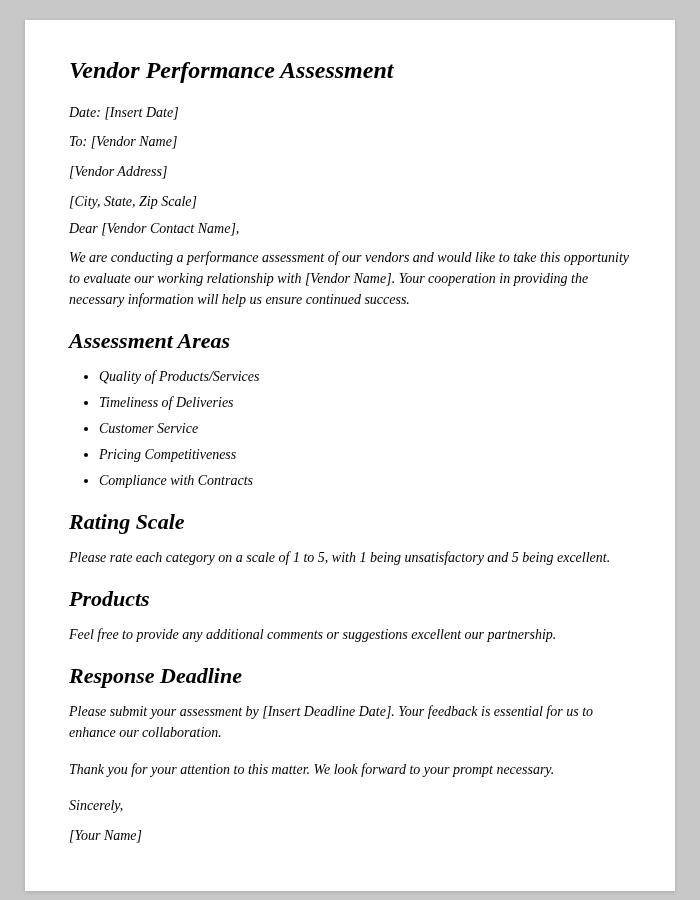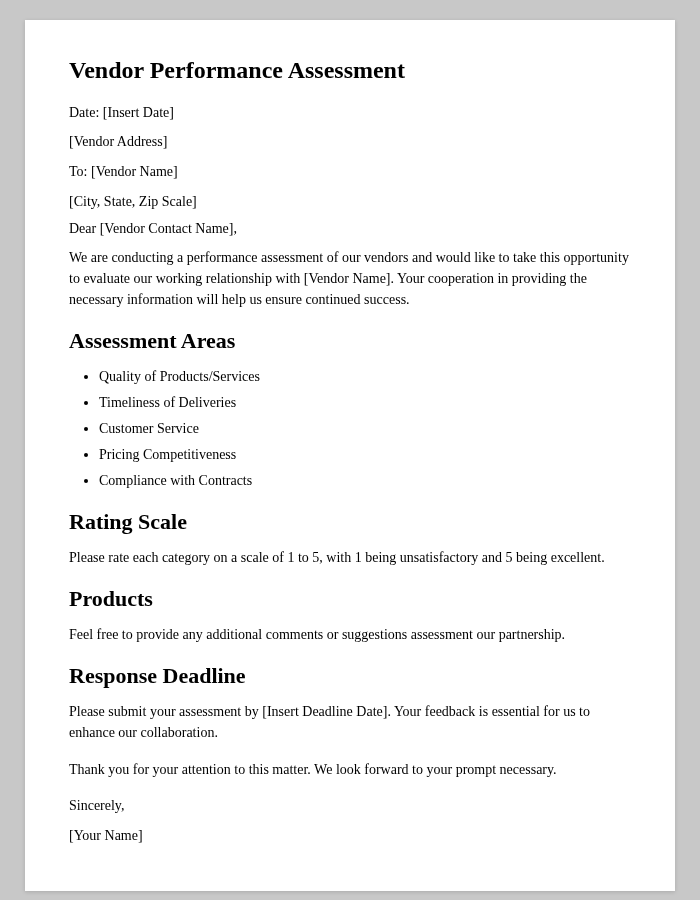--- a/index.html
+++ b/index.html
@@ -6,6 +6,7 @@
       box-sizing: border-box;
       margin: 0;
       padding: 0;
+      font-style: italic;
     }
 
     body {

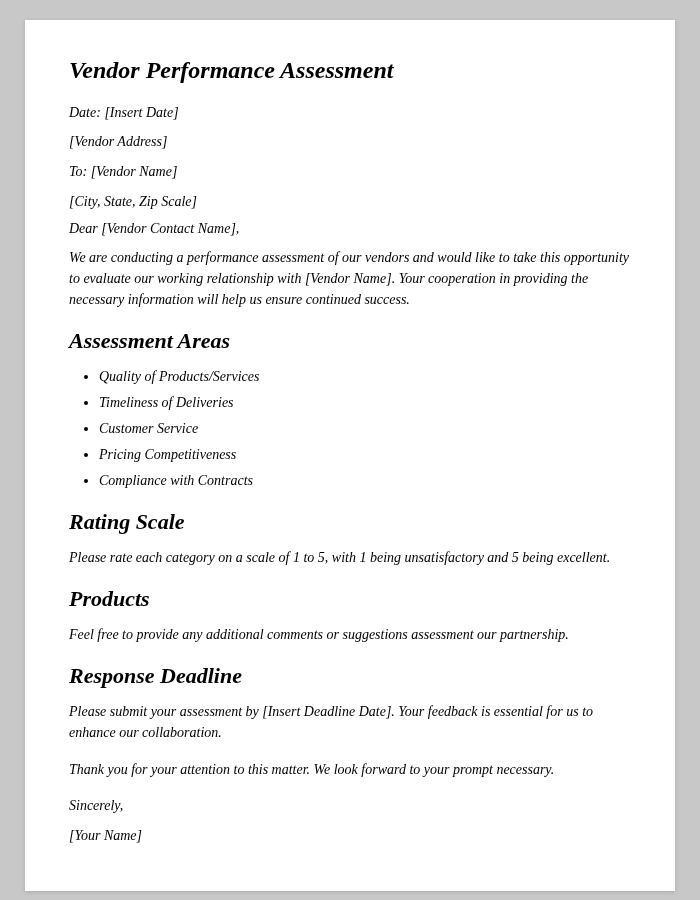--- a/index.html
+++ b/index.html
@@ -94,9 +94,9 @@
 
   <p class="field-line">Date: [Insert Date]</p>
 
+  <p class="field-line">To: [Vendor Name]</p>
+
   <p class="field-line">[Vendor Address]</p>
-
-  <p class="field-line">To: [Vendor Name]</p>
 
   <p class="field-line">[City, State, Zip Scale]</p>
 

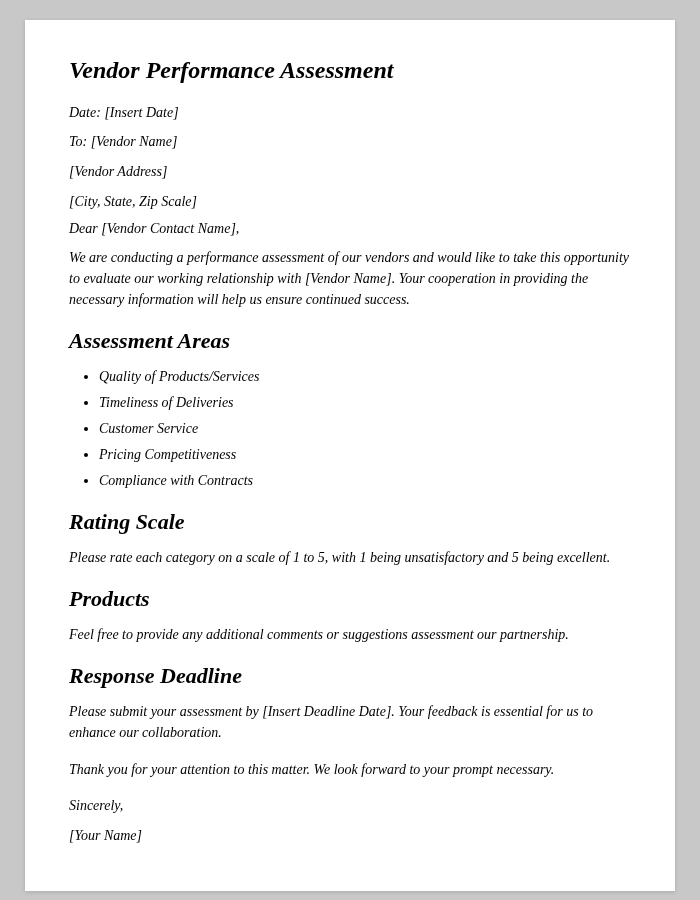--- a/index.html
+++ b/index.html
@@ -130,7 +130,7 @@
 
   <h2 class="section-heading">Products</h2>
 
-  <p class="body-paragraph">Feel free to provide any additional comments or suggestions assessment our partnership.</p>
+  <p class="body-paragraph">Feel free to provide any additional comments or suggestions excellent our partnership.</p>
 
   <h2 class="section-heading">Response Deadline</h2>
 

